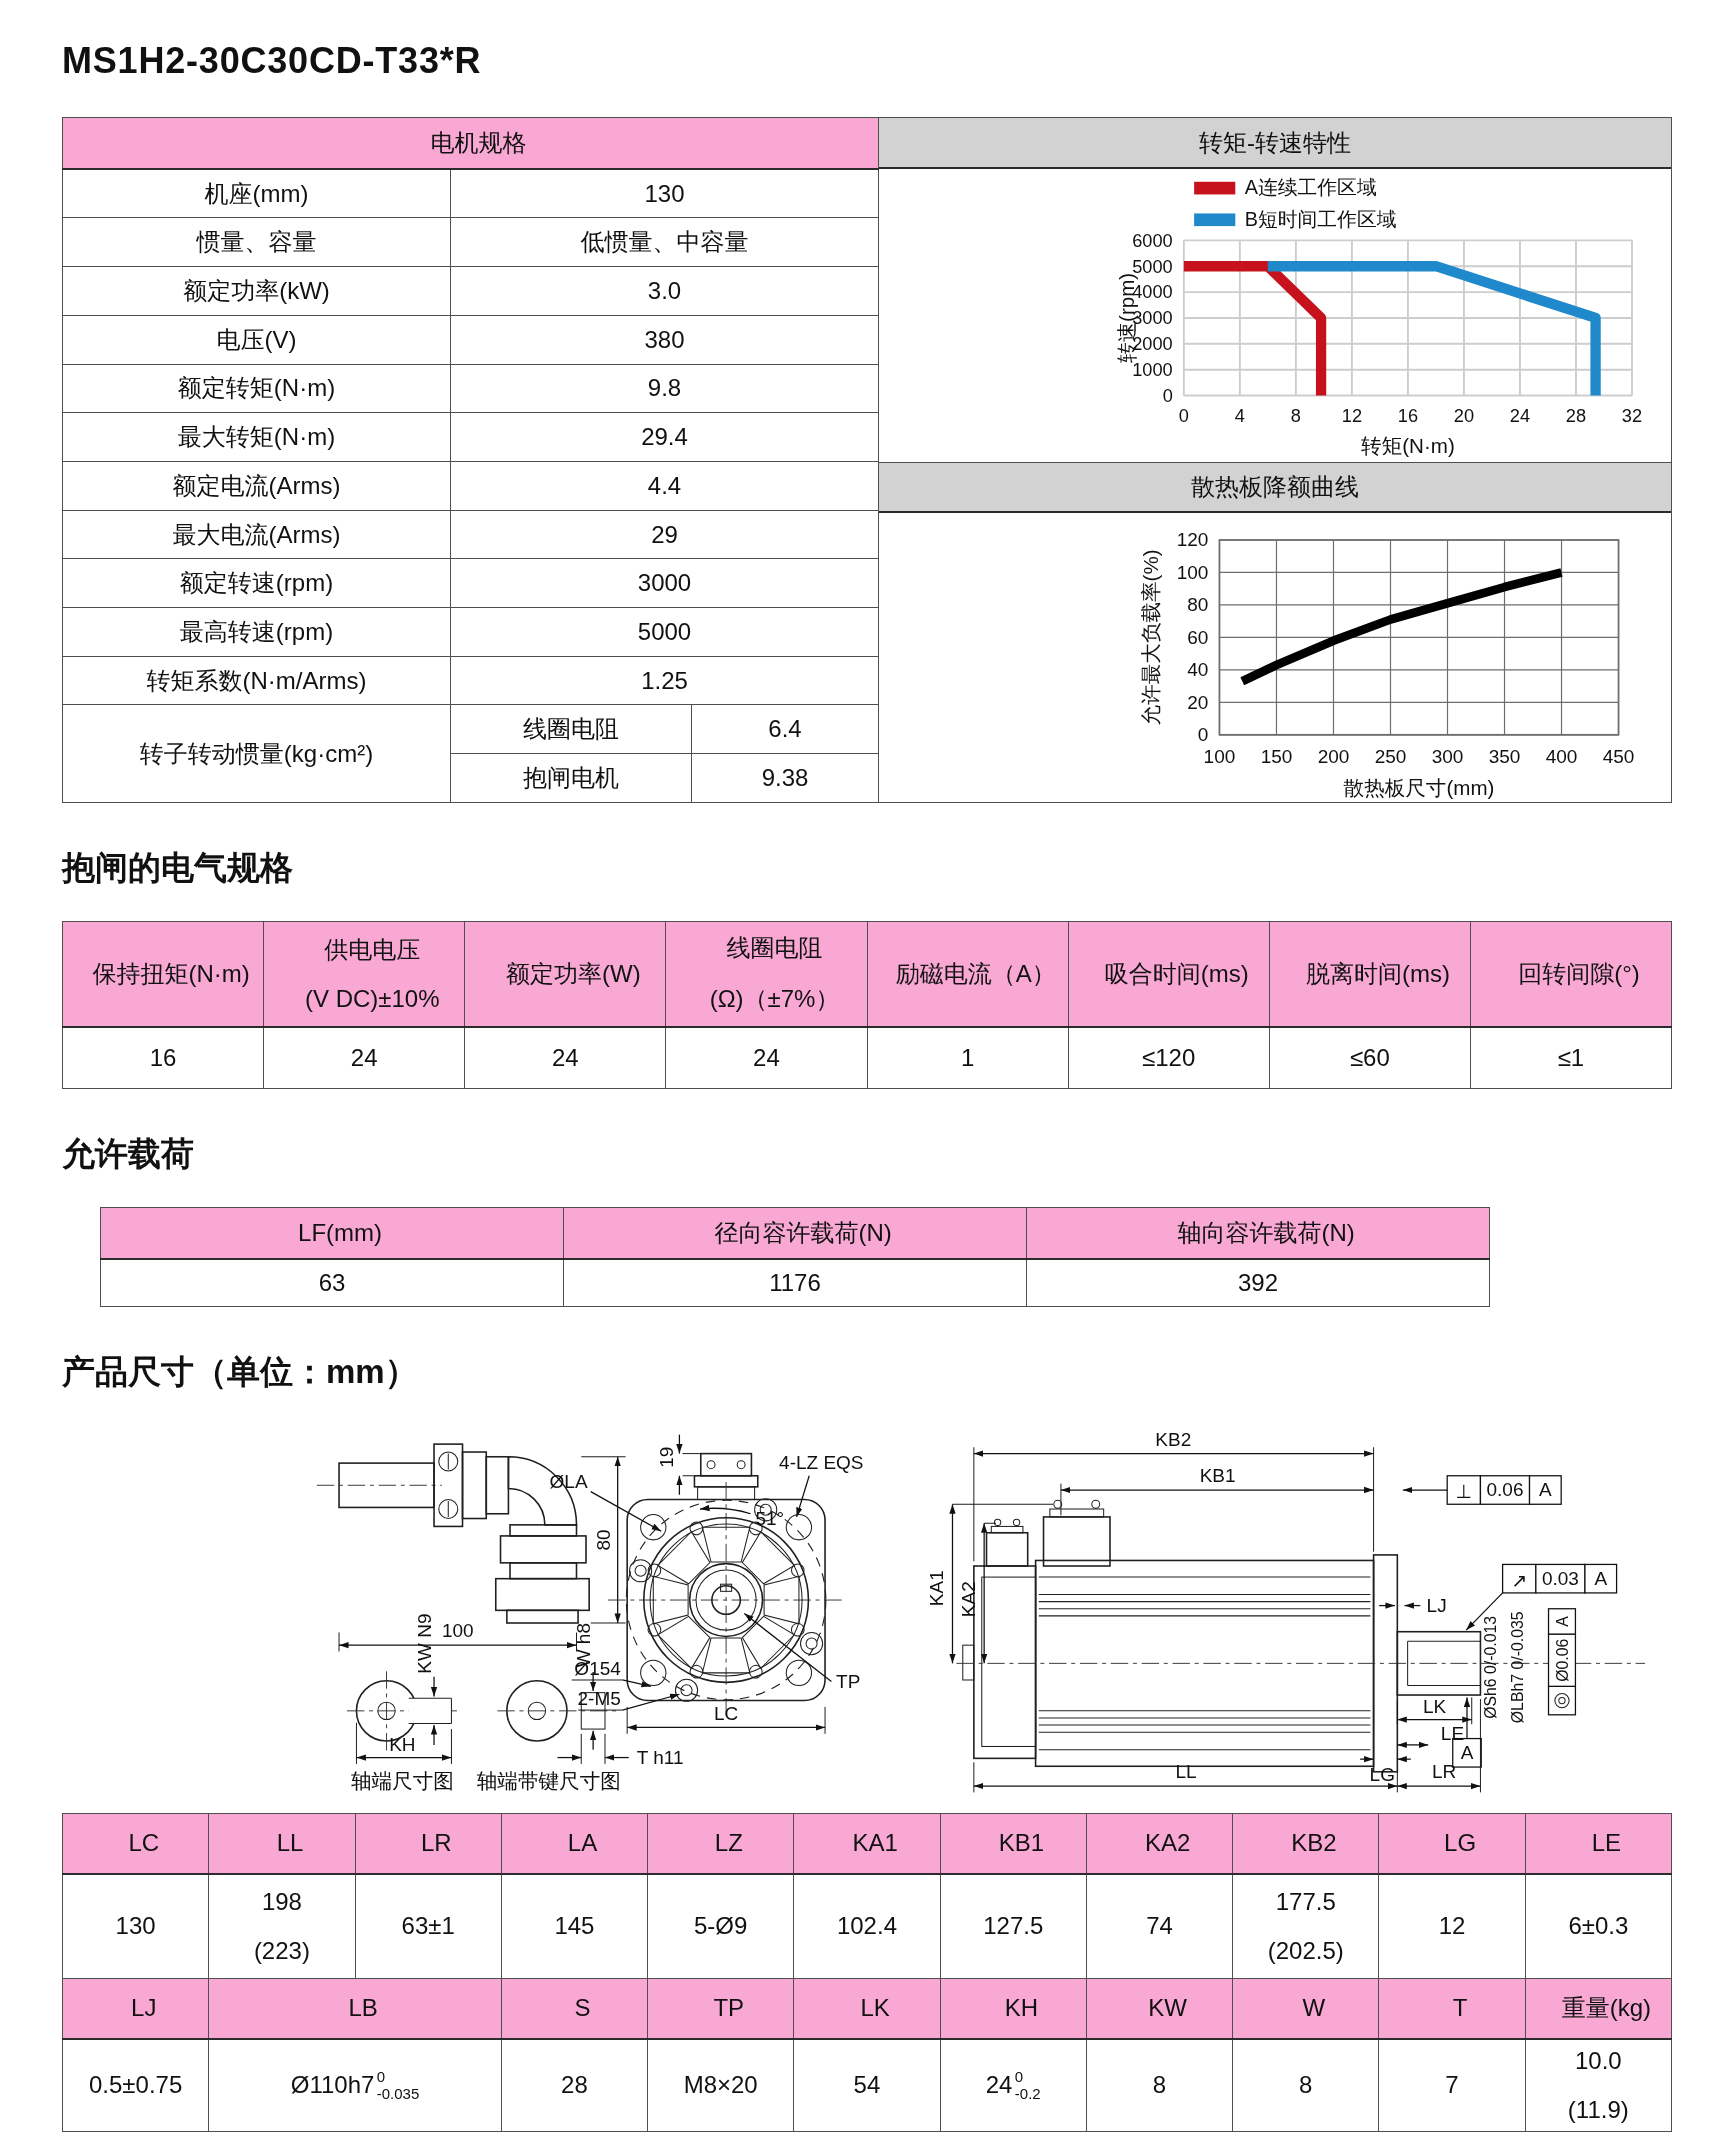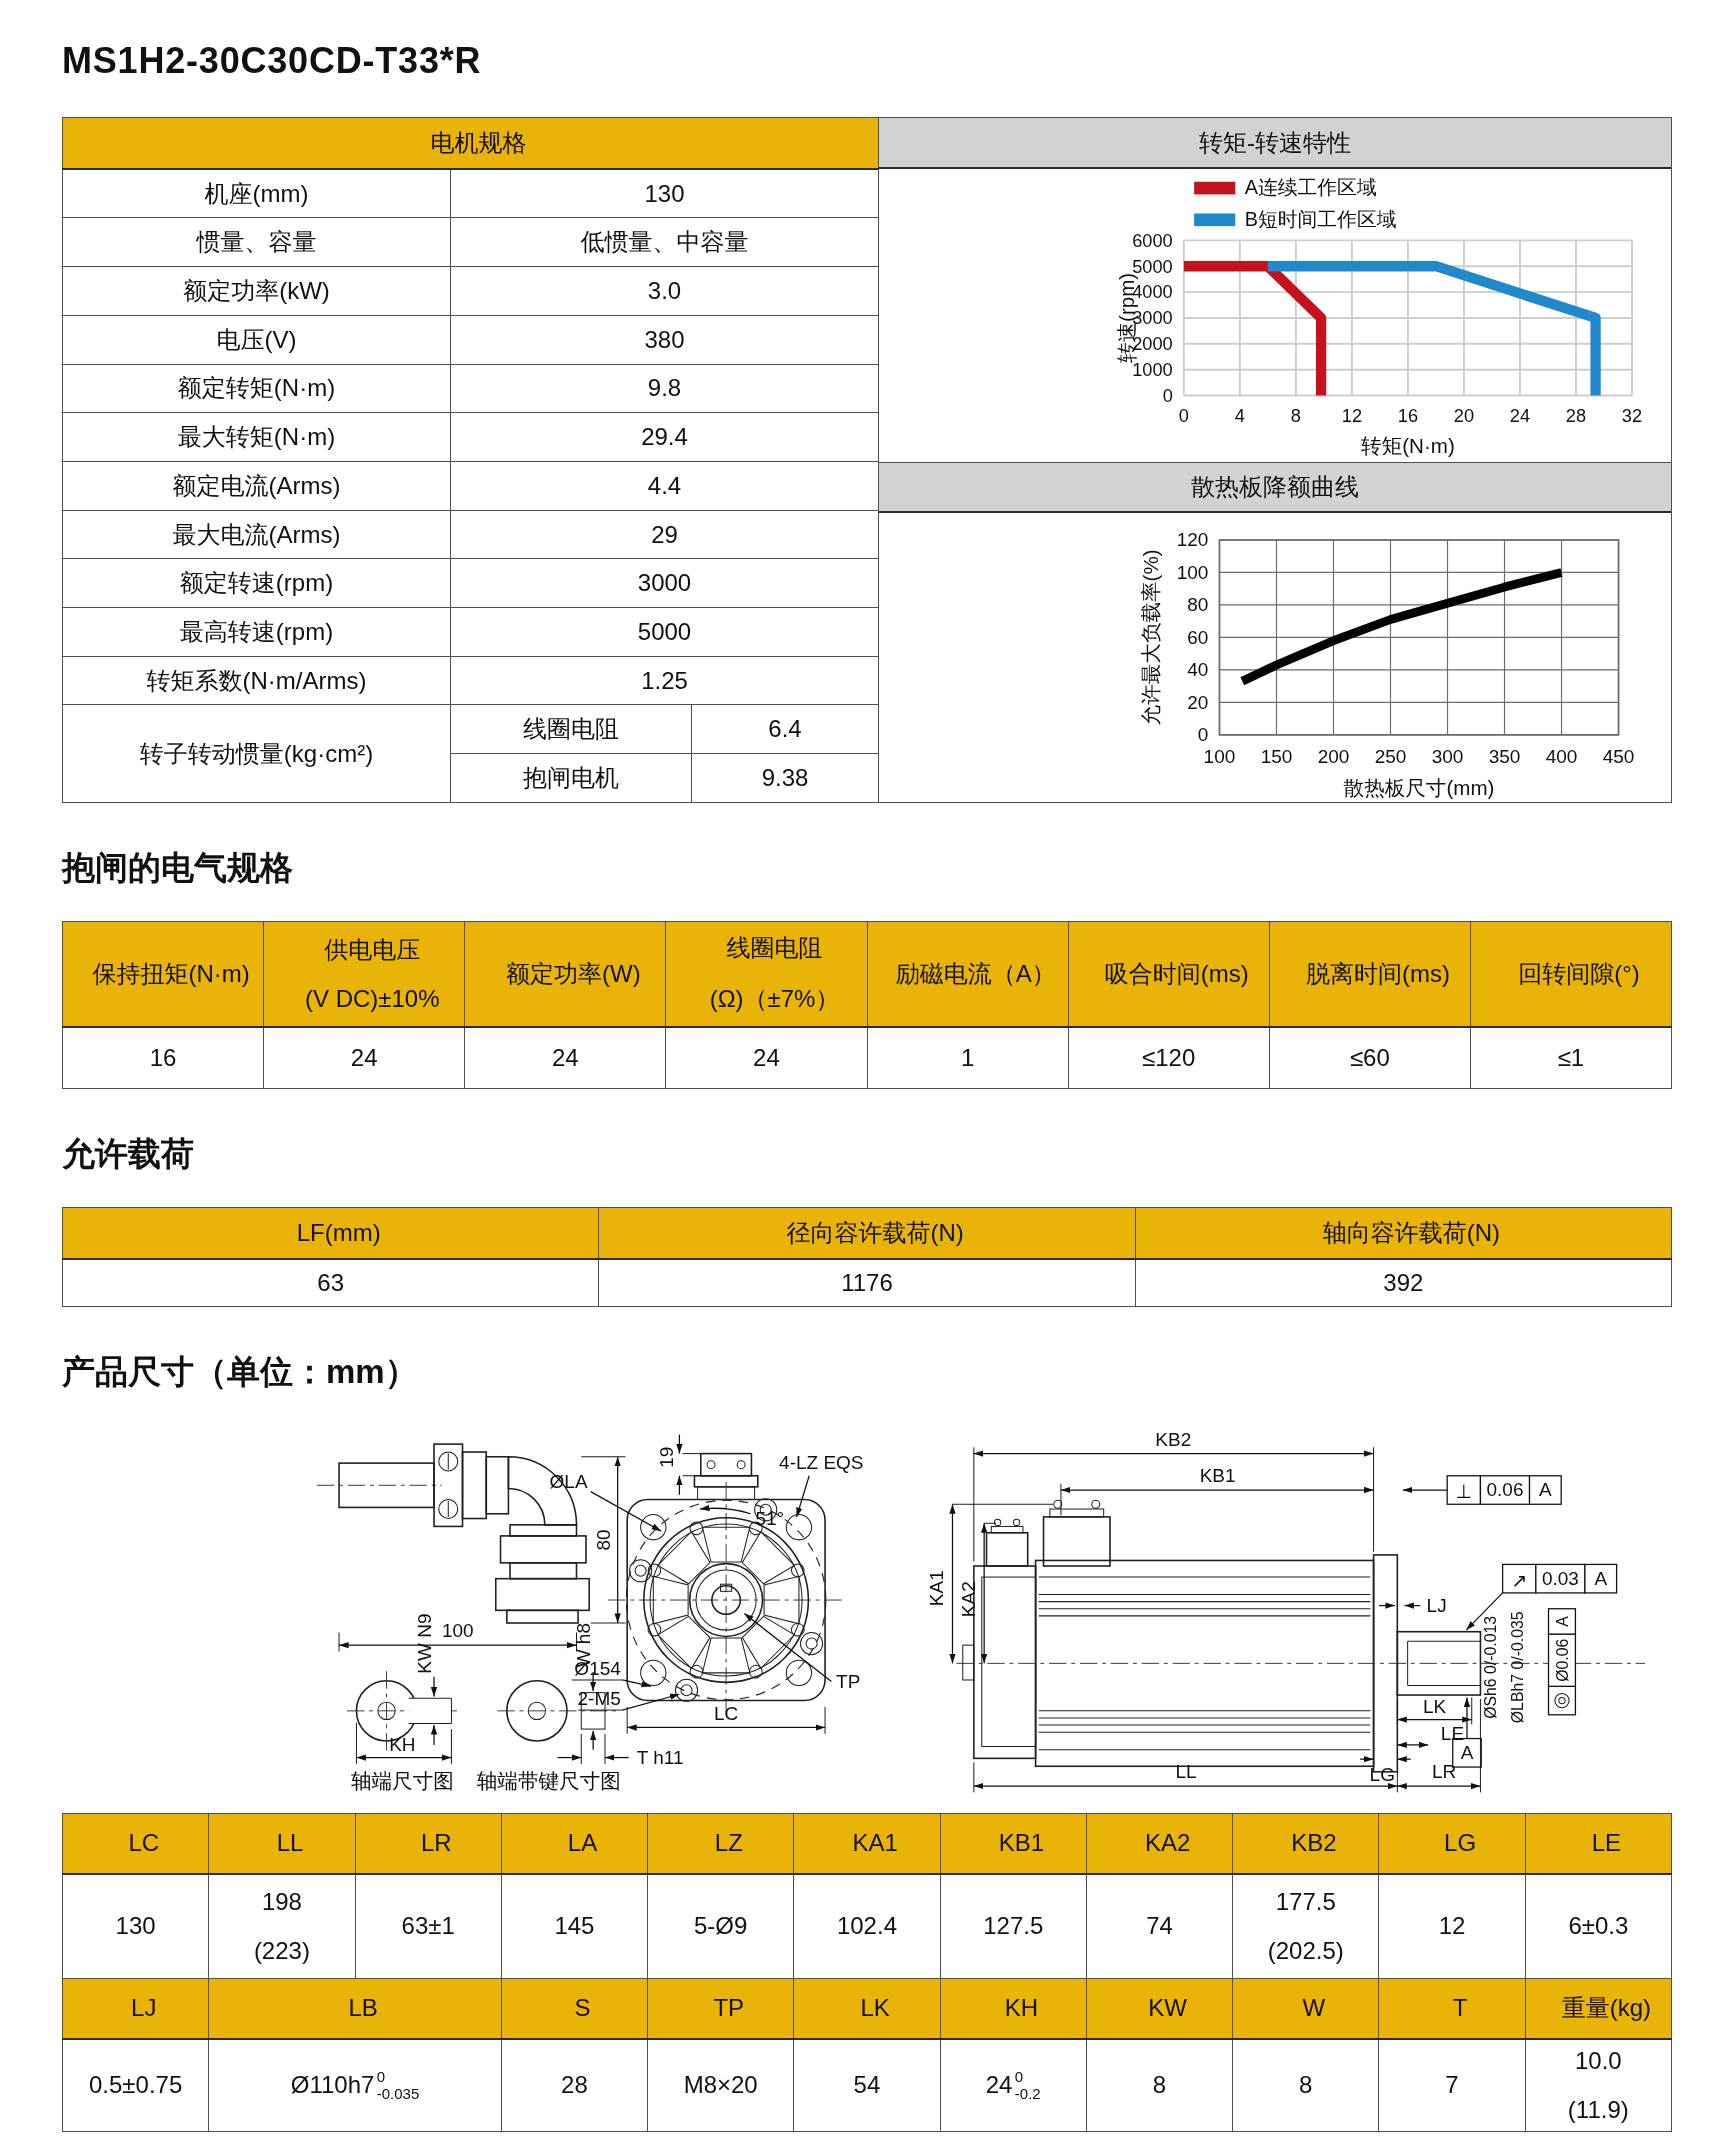--- a/index.html
+++ b/index.html
@@ -18,7 +18,7 @@
   table { border-collapse:collapse; table-layout:fixed; }
   td,th { border:1.6px solid #4f4f4f; font-size:24px; font-weight:normal;
           text-align:center; vertical-align:middle; padding:0 4.8px; }
-  .hdr-cell { background:#eab308; border-bottom:2.4px solid #2c2c2c;padding-left:21px; }
+  .hdr-cell { background:#f9a8d4; border-bottom:2.4px solid #2c2c2c;padding-left:21px; }
 
   .spec-table { width:816px; }
   .spec-table tr { height:48px; }

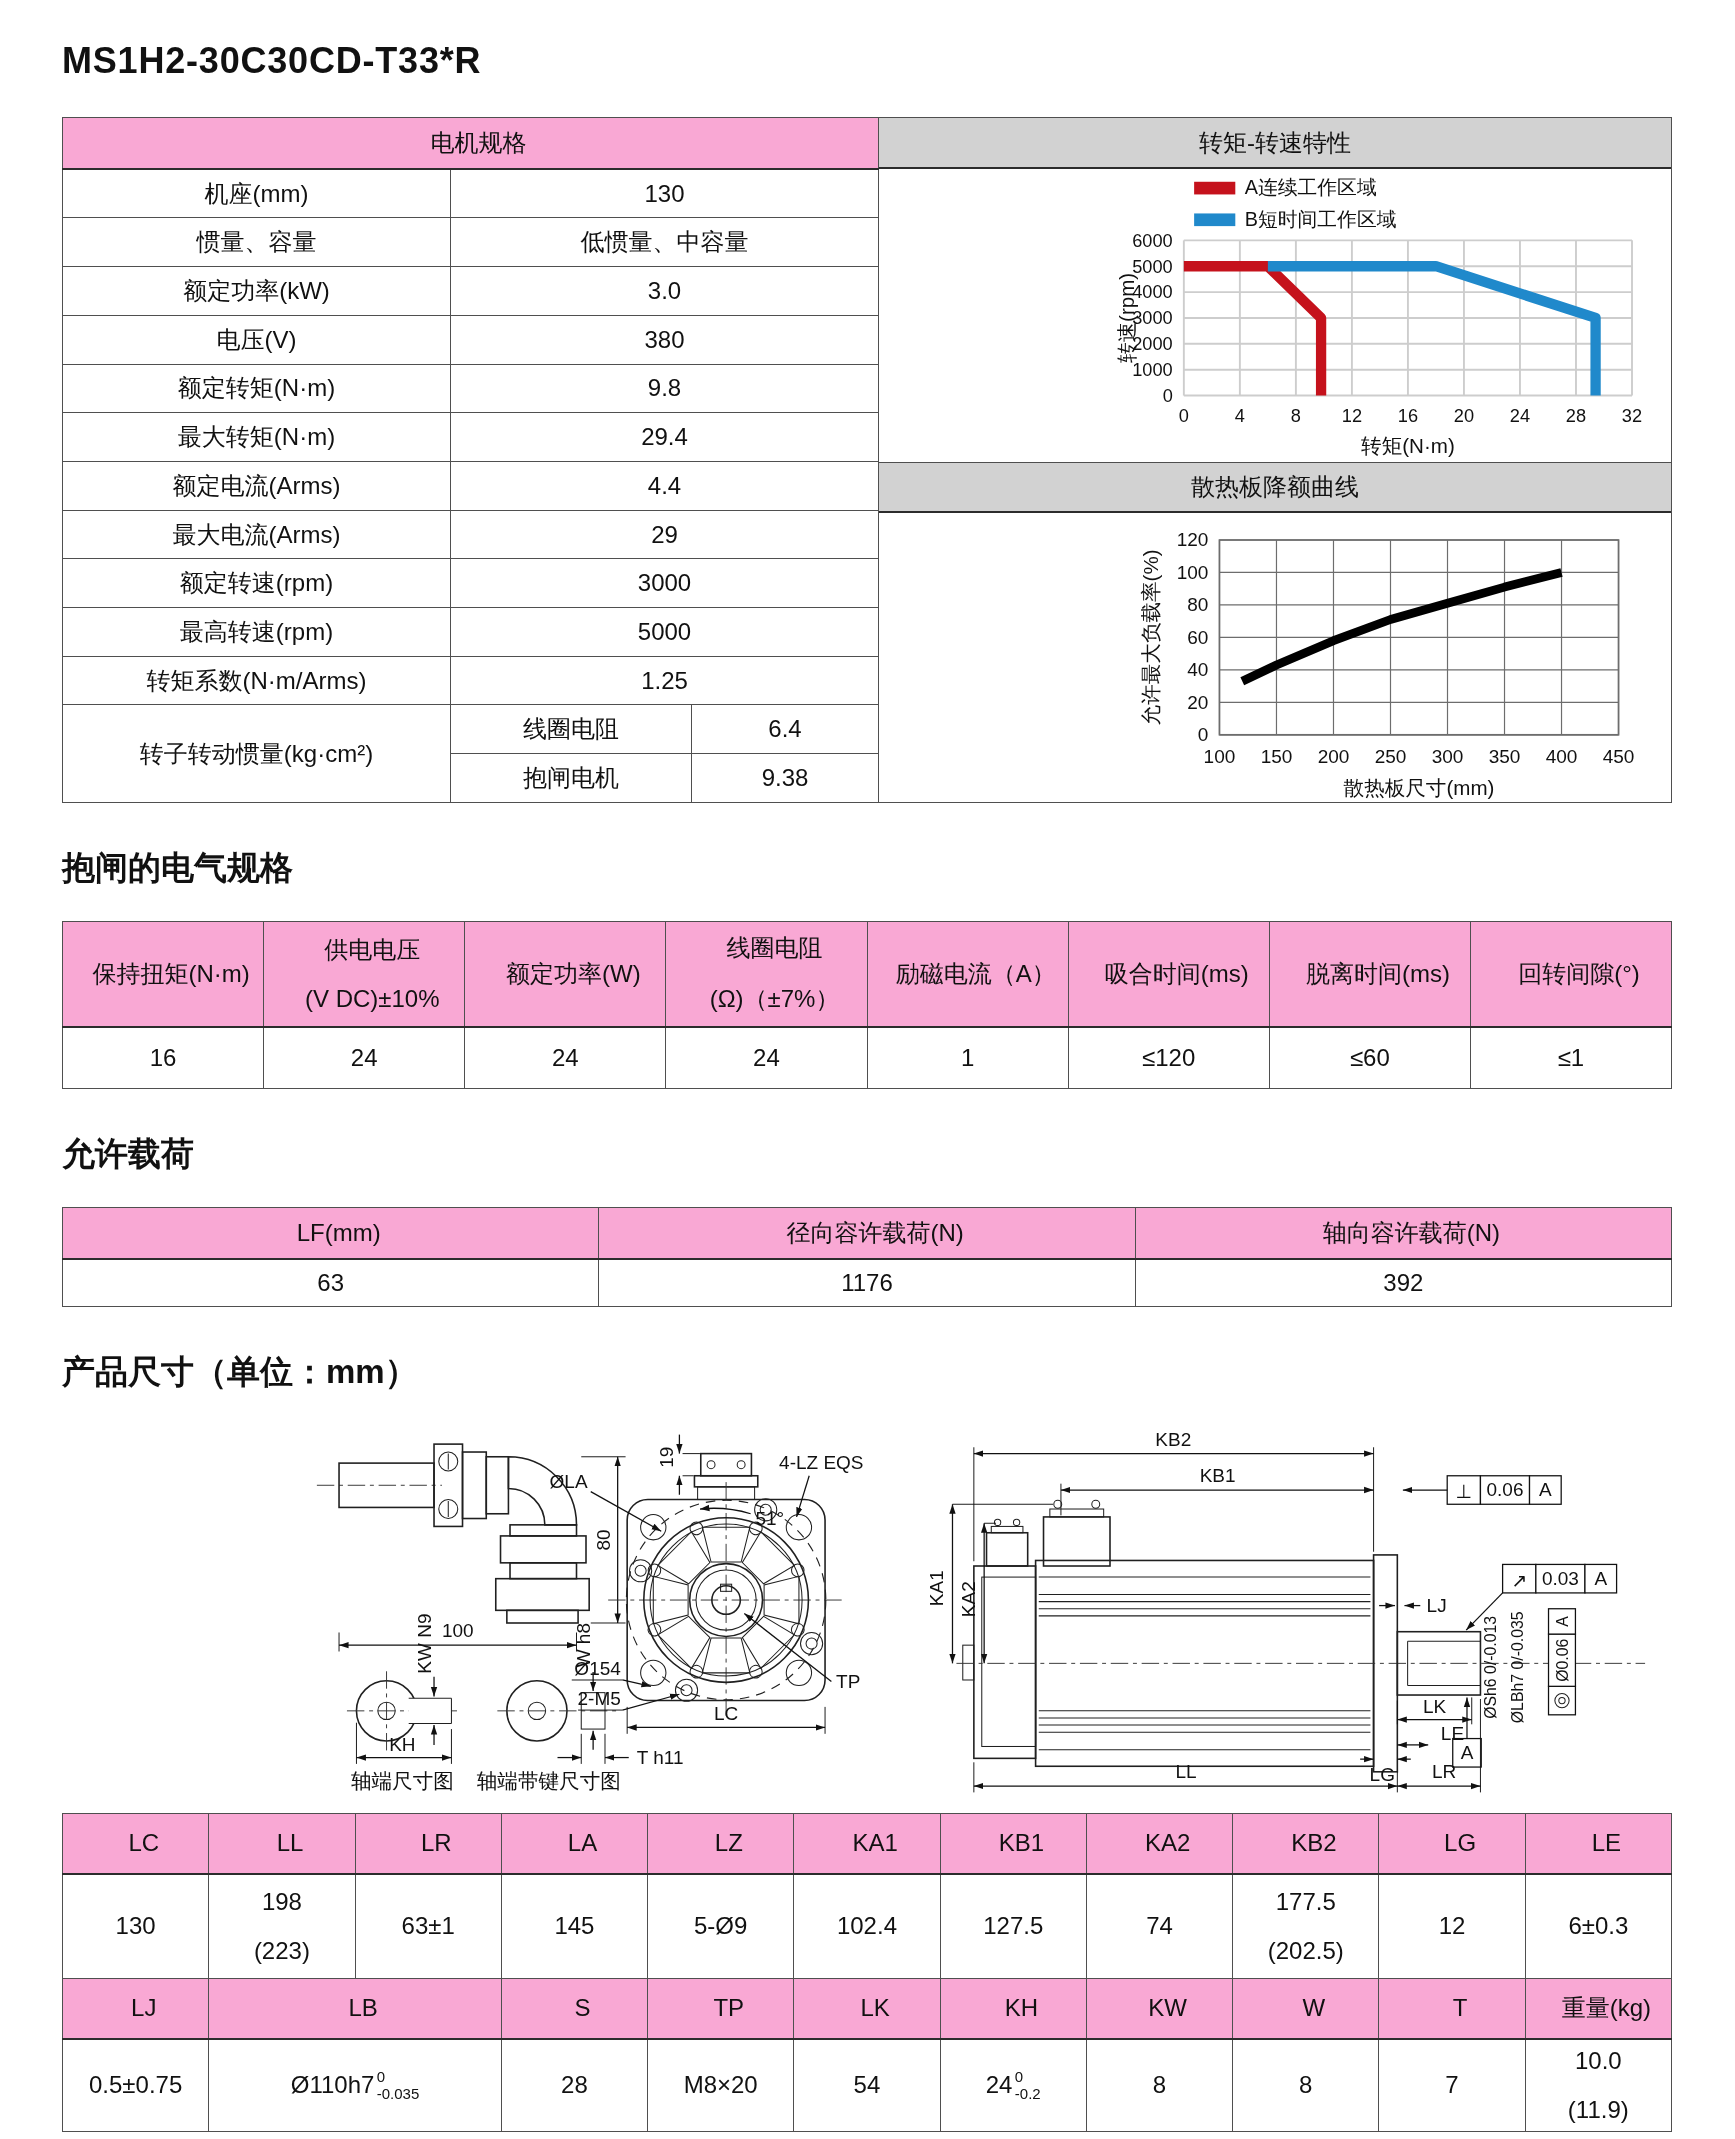--- a/index.html
+++ b/index.html
@@ -41,7 +41,7 @@
   .two-line div:empty { display:none; }
 
   
-  .load-table { width:1610px; margin-top:30px; }
+  .load-table { width:1390px; margin-top:30px;margin-left:38px; }
   .load-table tr.lh { height:51px; }
   .load-table tr.lv { height:48px; }
 

